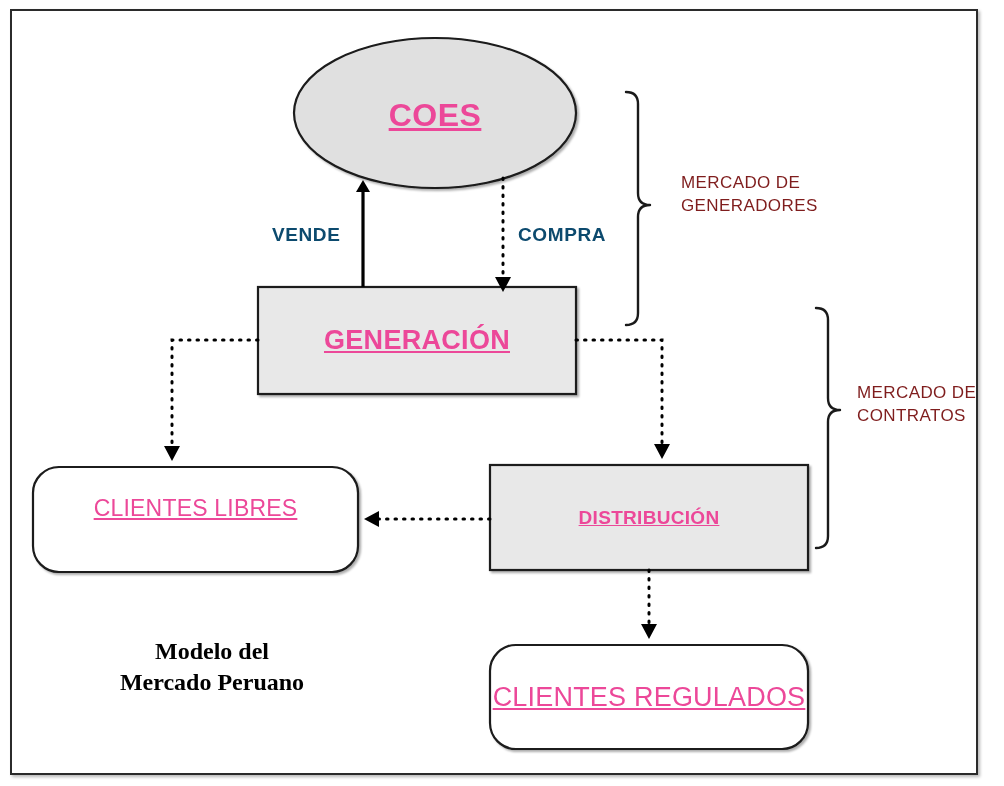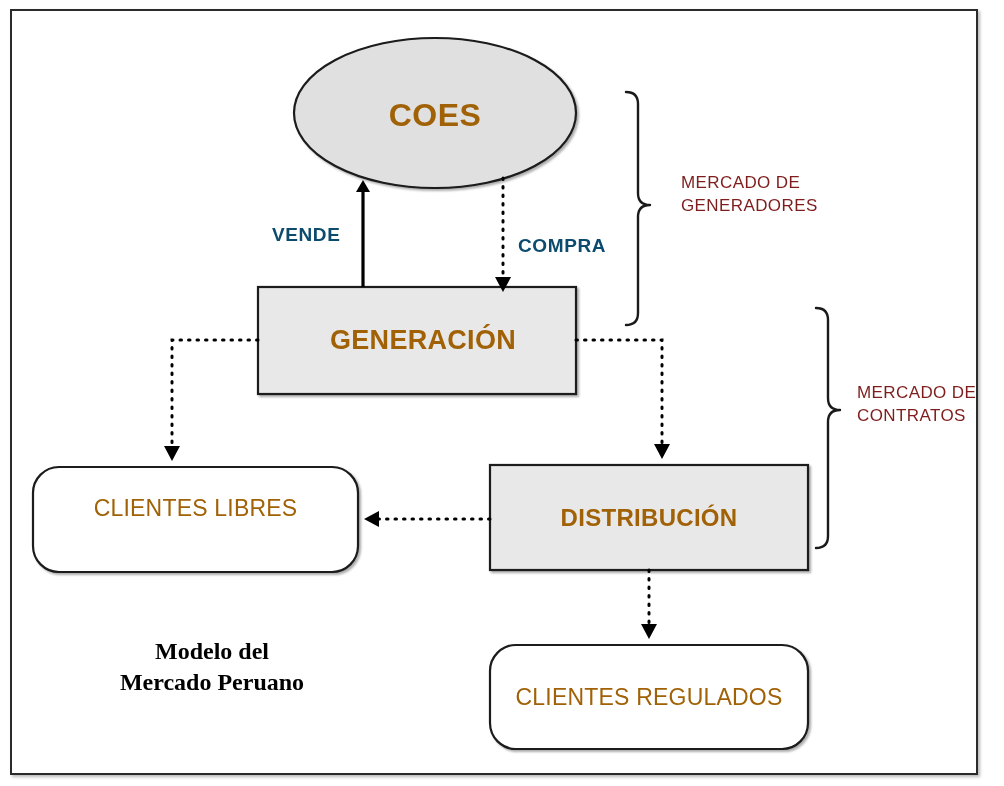--- a/index.html
+++ b/index.html
@@ -41,9 +41,10 @@
     align-items: center;
     justify-content: center;
     text-align: center;
-    color: #a16207;
+    color: #ec4899;
     pointer-events: none;
     white-space: pre-line;
+    text-decoration: underline;
   }
   .lbl-coes {
     left: 295px; top: 40px; width: 280px; height: 150px;

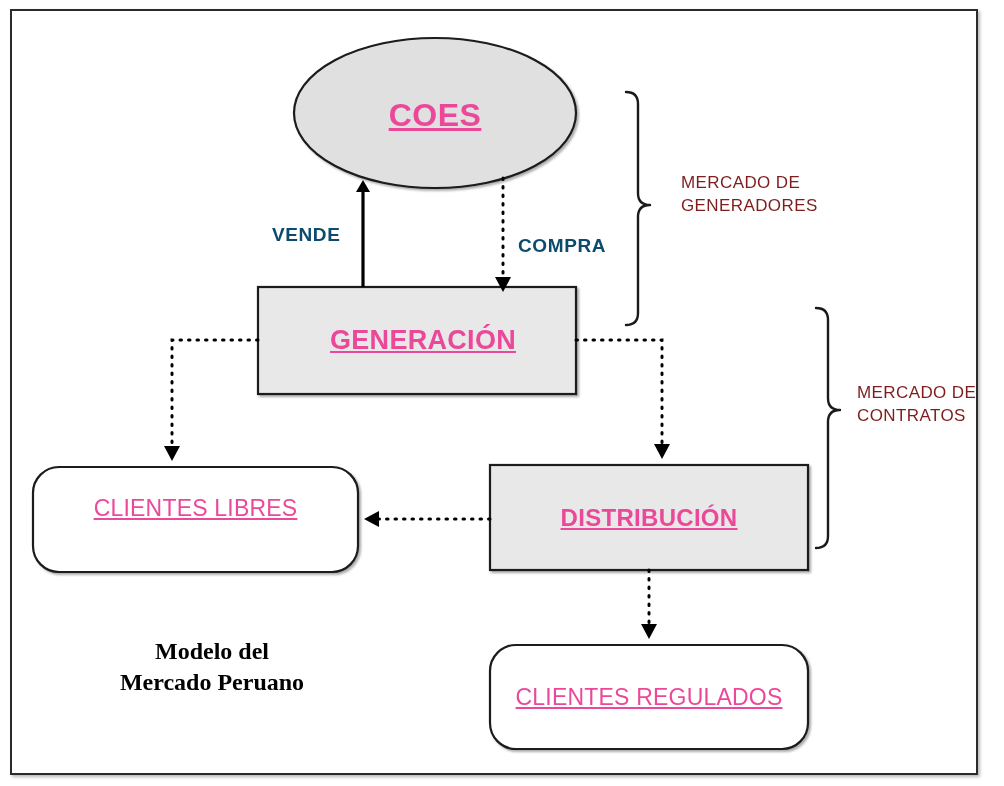--- a/index.html
+++ b/index.html
@@ -75,7 +75,7 @@
     pointer-events: none;
   }
   .lbl-vende { left: 272px; top: 224px; }
-  .lbl-compra { left: 518px; top: 235px; }
+  .lbl-compra { left: 518px; top: 224px; }
   .brace-label {
     position: absolute;
     color: #7f1d1d;

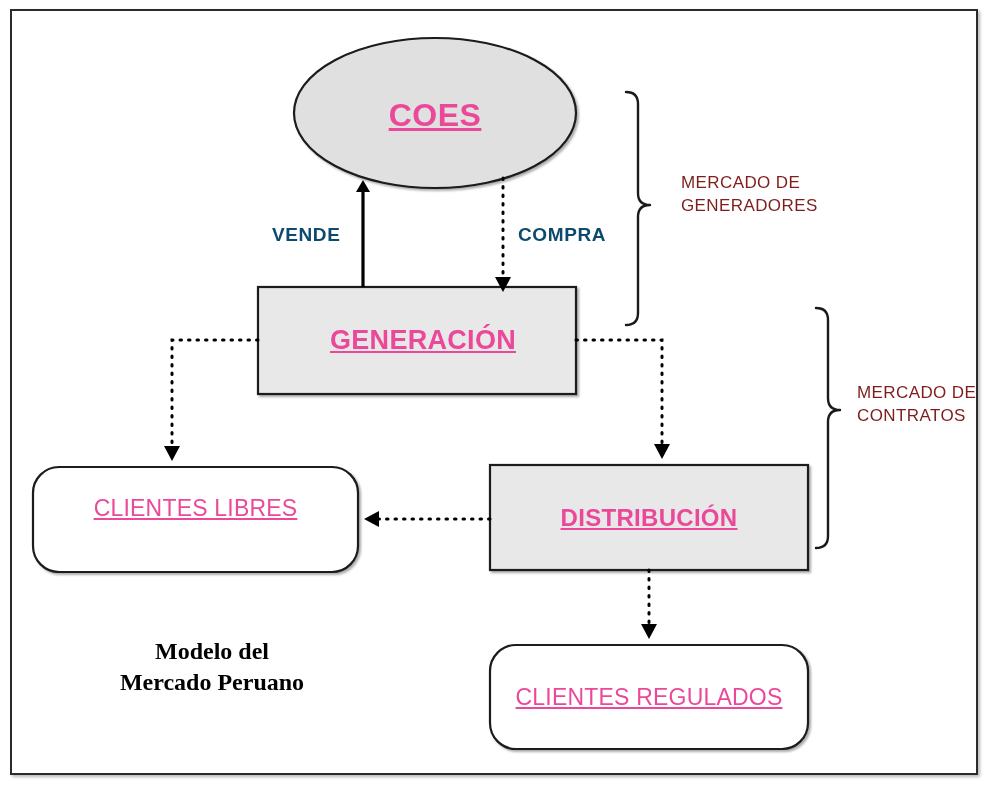--- a/index.html
+++ b/index.html
@@ -52,7 +52,7 @@
   }
   .lbl-generacion {
     left: 258px; top: 287px; width: 318px; height: 107px;
-    font-size: 27px; font-weight: bold; letter-spacing: 0.3px; margin-left: 6px;
+    font-size: 27px; font-weight: bold; letter-spacing: 0.3px;
   }
   .lbl-distribucion {
     left: 490px; top: 465px; width: 318px; height: 105px;

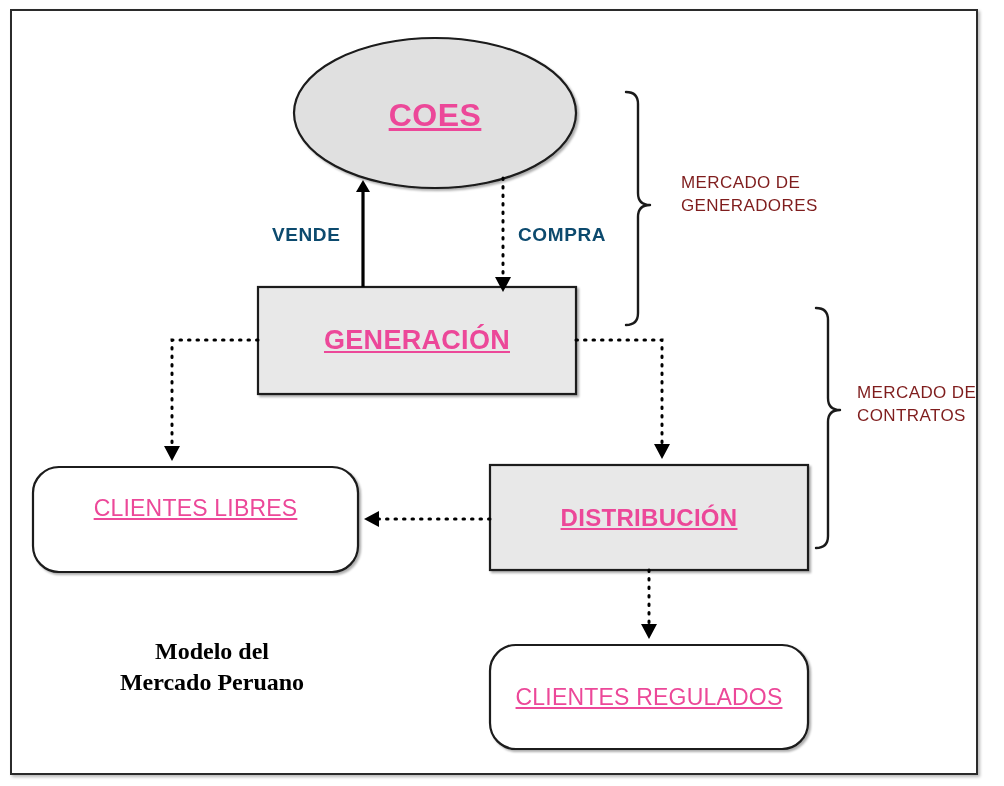--- a/index.html
+++ b/index.html
@@ -56,7 +56,7 @@
   }
   .lbl-distribucion {
     left: 490px; top: 465px; width: 318px; height: 105px;
-    font-size: 24px; font-weight: bold; letter-spacing: 0.3px;
+    font-size: 19px; font-weight: bold; letter-spacing: 0.3px;
   }
   .lbl-clientes-libres {
     left: 33px; top: 467px; width: 325px; height: 83px;

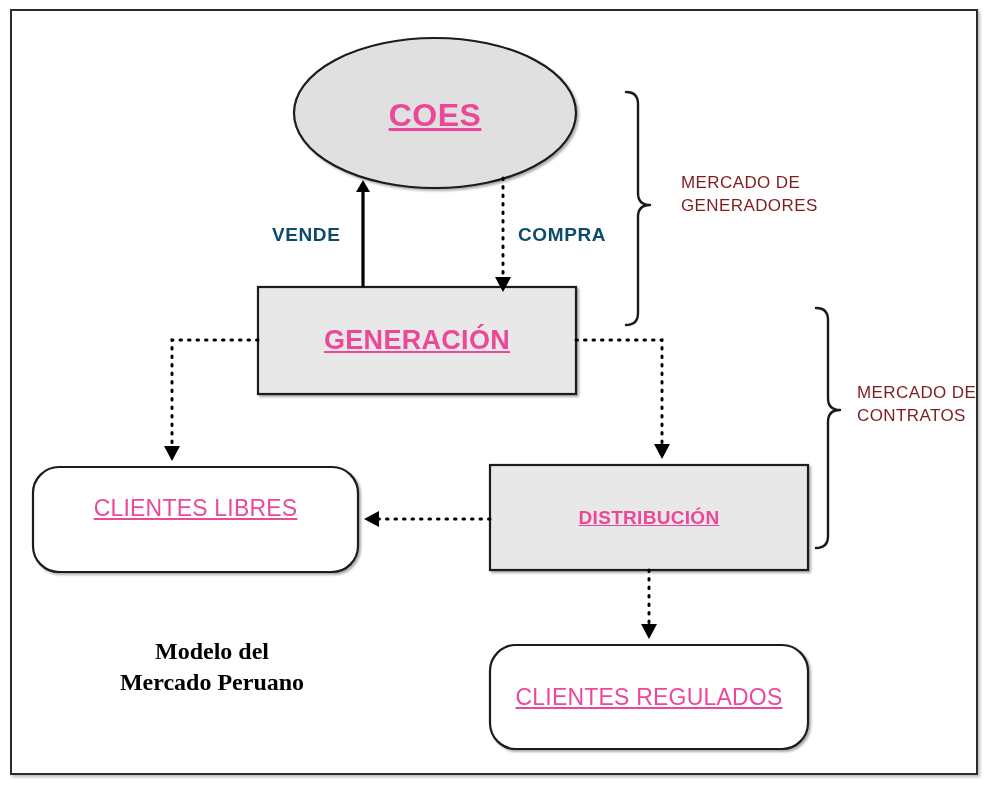--- a/index.html
+++ b/index.html
@@ -64,7 +64,7 @@
   }
   .lbl-clientes-regulados {
     left: 490px; top: 645px; width: 318px; height: 104px;
-    font-size: 23px; font-weight: normal; letter-spacing: 0.2px;
+    font-size: 27px; font-weight: normal; letter-spacing: 0.2px;
   }
   .edge-label {
     position: absolute;

